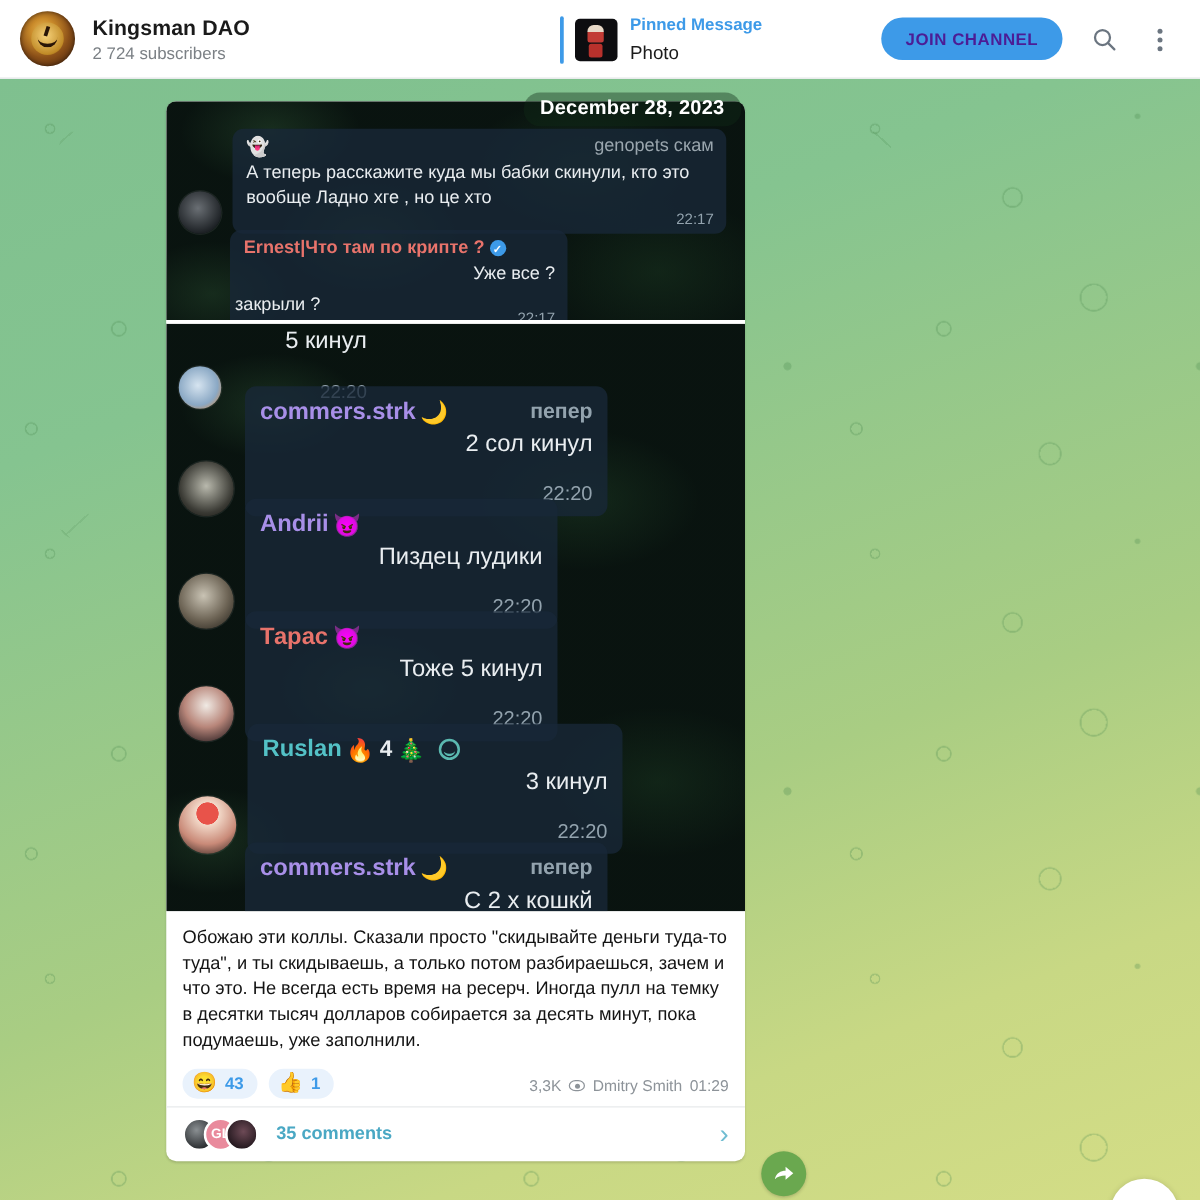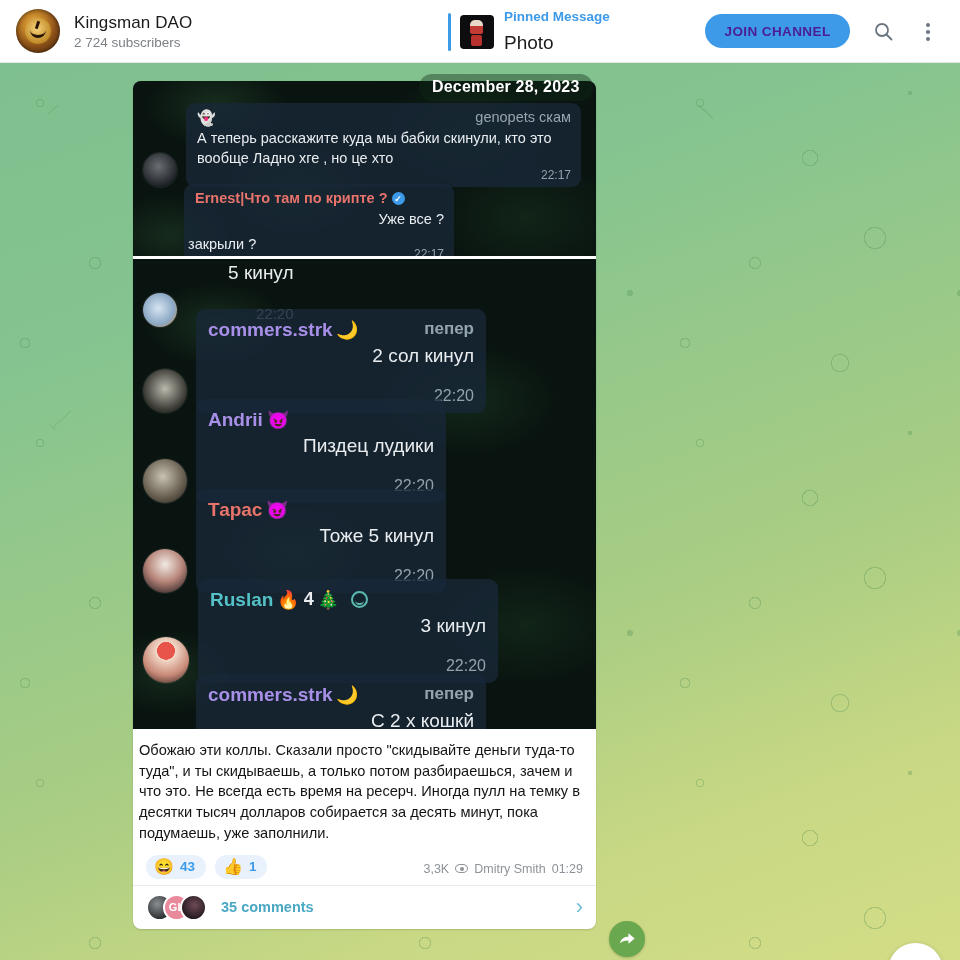--- a/index.html
+++ b/index.html
@@ -44,7 +44,7 @@
     transform: rotate(18deg);
   }
   .ch-meta { margin-left: 14px; display: flex; flex-direction: column; justify-content: center; }
-  .ch-title { font-size: 17px; font-weight: normal; color: #1a1a1a; letter-spacing: .1px; }
+  .ch-title { font-size: 17px; font-weight: bold; color: #1a1a1a; letter-spacing: .1px; }
   .ch-subs  { font-size: 13.5px; color: #7b8085; margin-top: 2px; }
 
   .pinned {

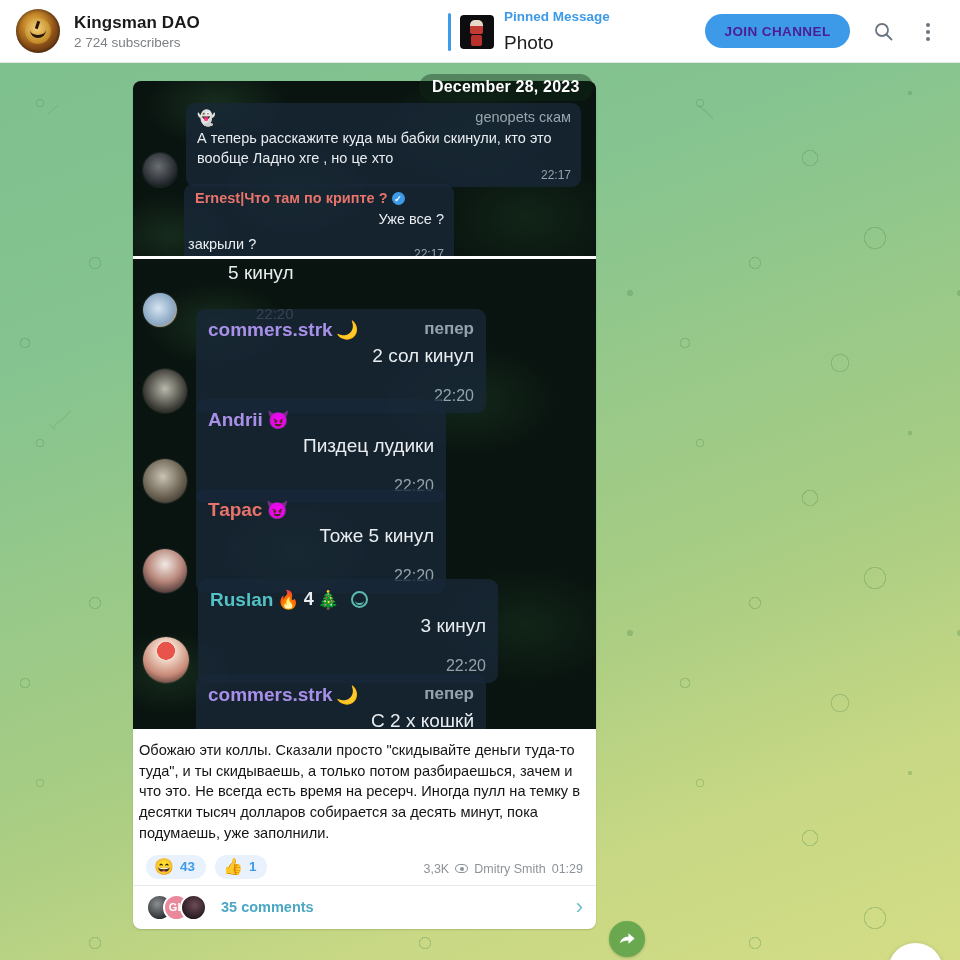--- a/index.html
+++ b/index.html
@@ -67,7 +67,7 @@
   }
   .pin-texts { margin-left: 10px; line-height: 1.25; }
   .pin-title { font-size: 13.5px; font-weight: bold; color: #3d9ae8; }
-  .pin-sub   { font-size: 19px; color: #1c1c1c; margin-top: 5px; }
+  .pin-sub   { font-size: 15px; color: #1c1c1c; margin-top: 5px; }
 
   .join-btn {
     position: absolute; left: 705px; top: 14px;

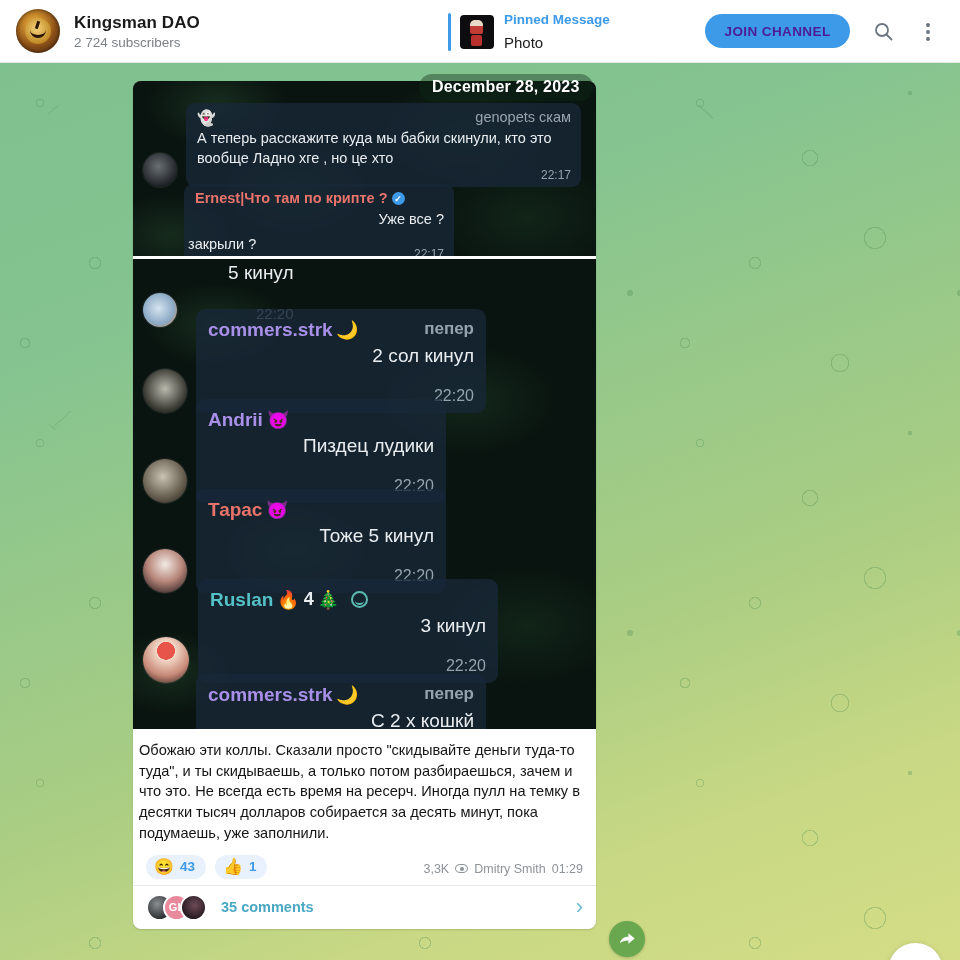--- a/index.html
+++ b/index.html
@@ -197,7 +197,7 @@
 
   
   .caption {
-    padding: 11px 13px 2px 6px;
+    padding: 11px 13px 2px 13px;
     font-size: 14.6px; line-height: 1.42; color: #141414;
     white-space: pre-wrap;
   }

